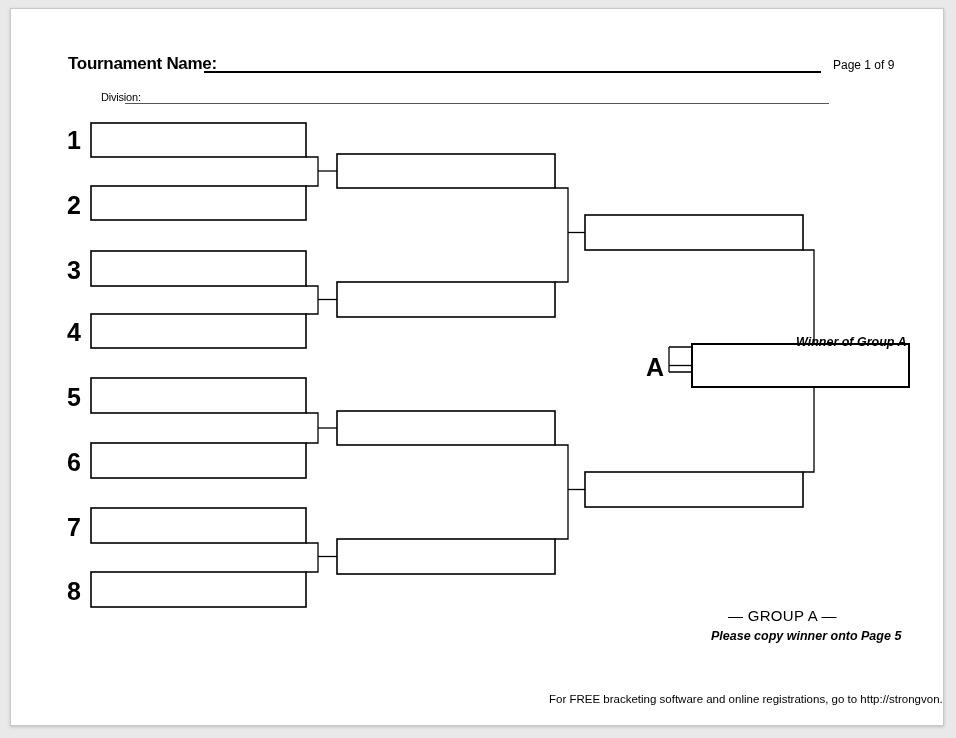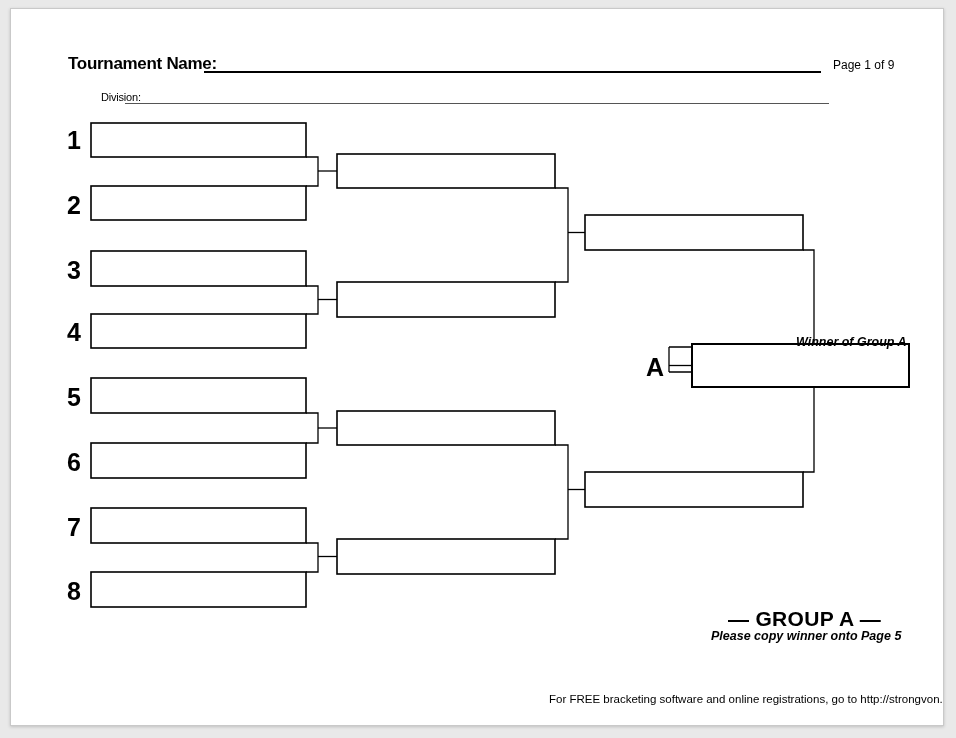--- a/index.html
+++ b/index.html
@@ -137,8 +137,8 @@
   #group-title {
     left: 717px;
     top: 598px;
-    font-size: 21px;
-    font-weight: bold;
+    font-size: 15px;
+    font-weight: normal;
     font-stretch: condensed;
     letter-spacing: 0.3px;
     color: #000;

